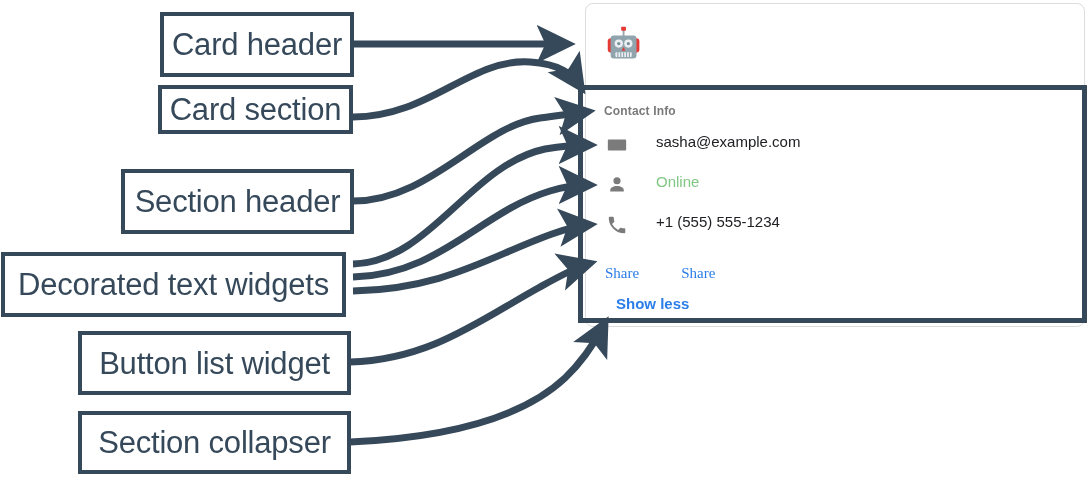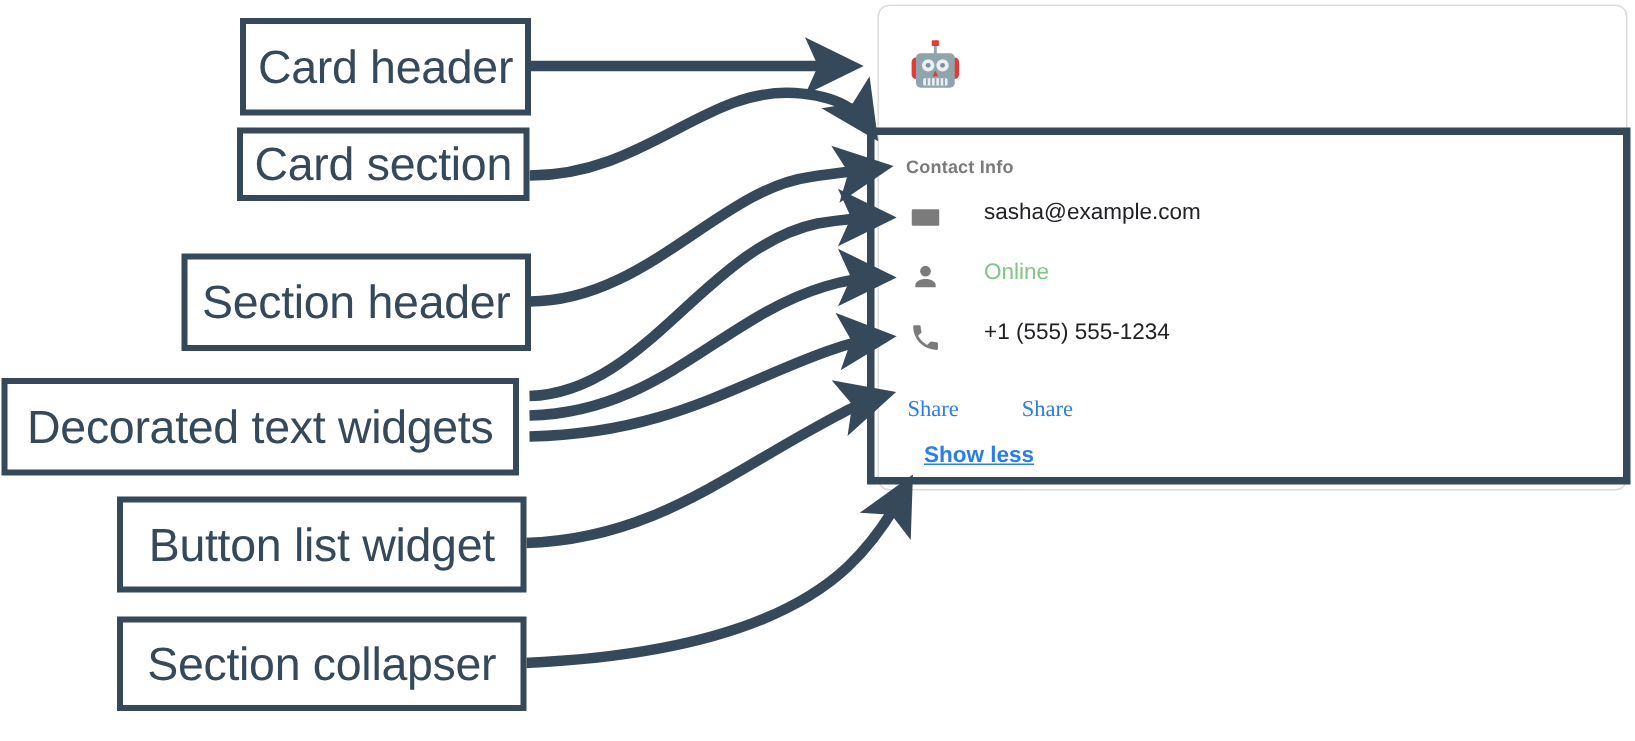--- a/index.html
+++ b/index.html
@@ -145,7 +145,6 @@
     font-weight: bold;
     color: #2b7de9;
     cursor: pointer;
-    text-decoration: underline;
   }
 
   

